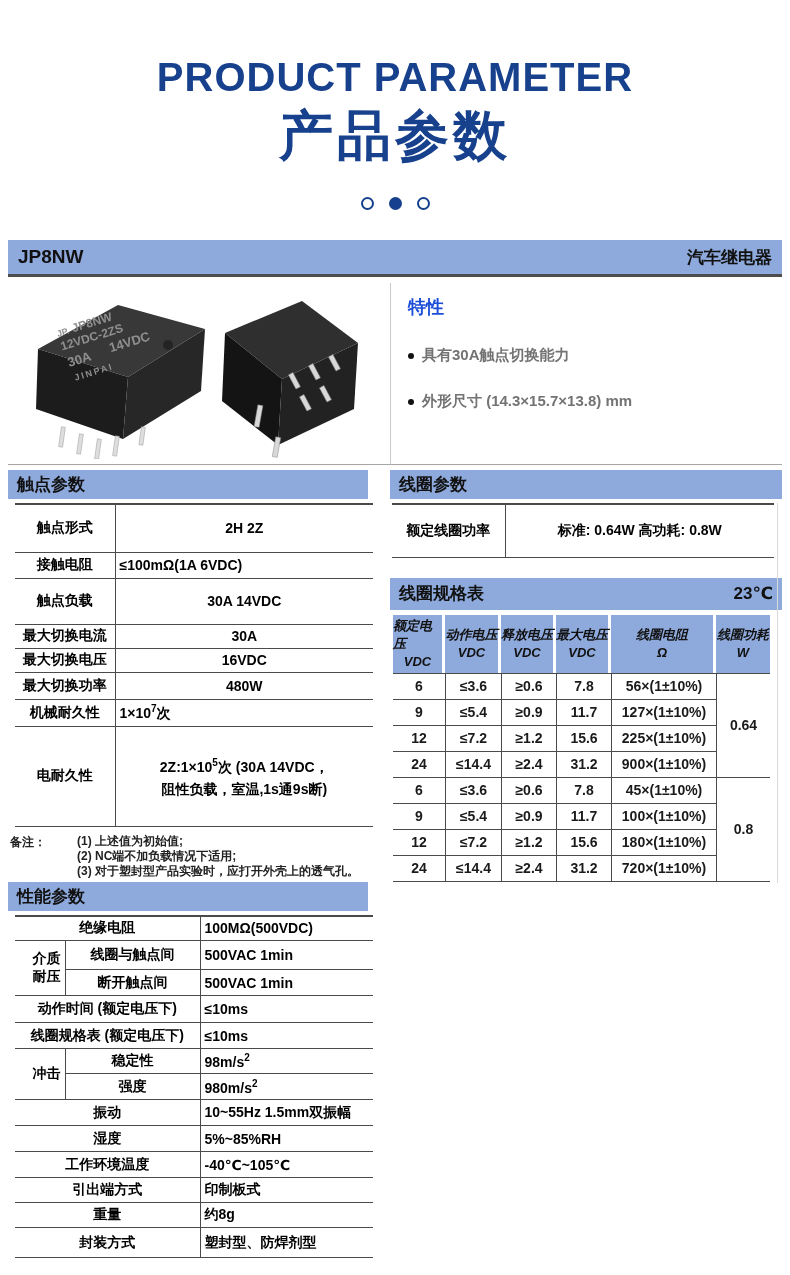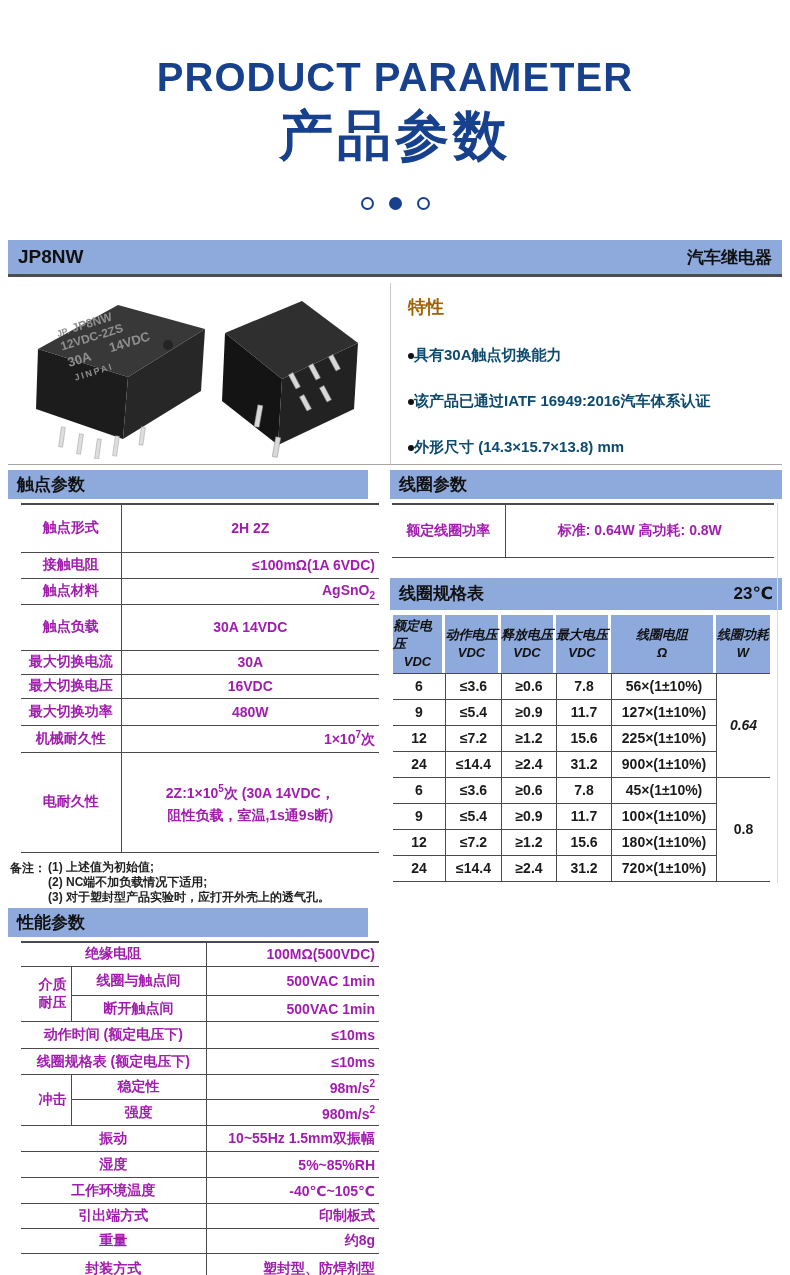--- a/index.html
+++ b/index.html
@@ -24,7 +24,7 @@
   .product-divider{position:absolute;left:382px;top:0;width:1px;height:181px;background:#c9c9c9;}
   .product-photo{position:absolute;left:12px;top:4px;width:360px;height:172px;}
   .features{position:absolute;left:400px;top:12px;width:370px;}
-  .features-title{font-size:18px;font-weight:bold;color:#a16207;}
+  .features-title{font-size:18px;font-weight:bold;color:#1d4ed8;}
   .feature{display:flex;align-items:center;gap:0;margin-top:27px;font-size:15px;font-weight:600;color:#0c4a6e;}
   .bullet{width:6px;height:6px;border-radius:50%;background:#111;flex:0 0 6px;}
   

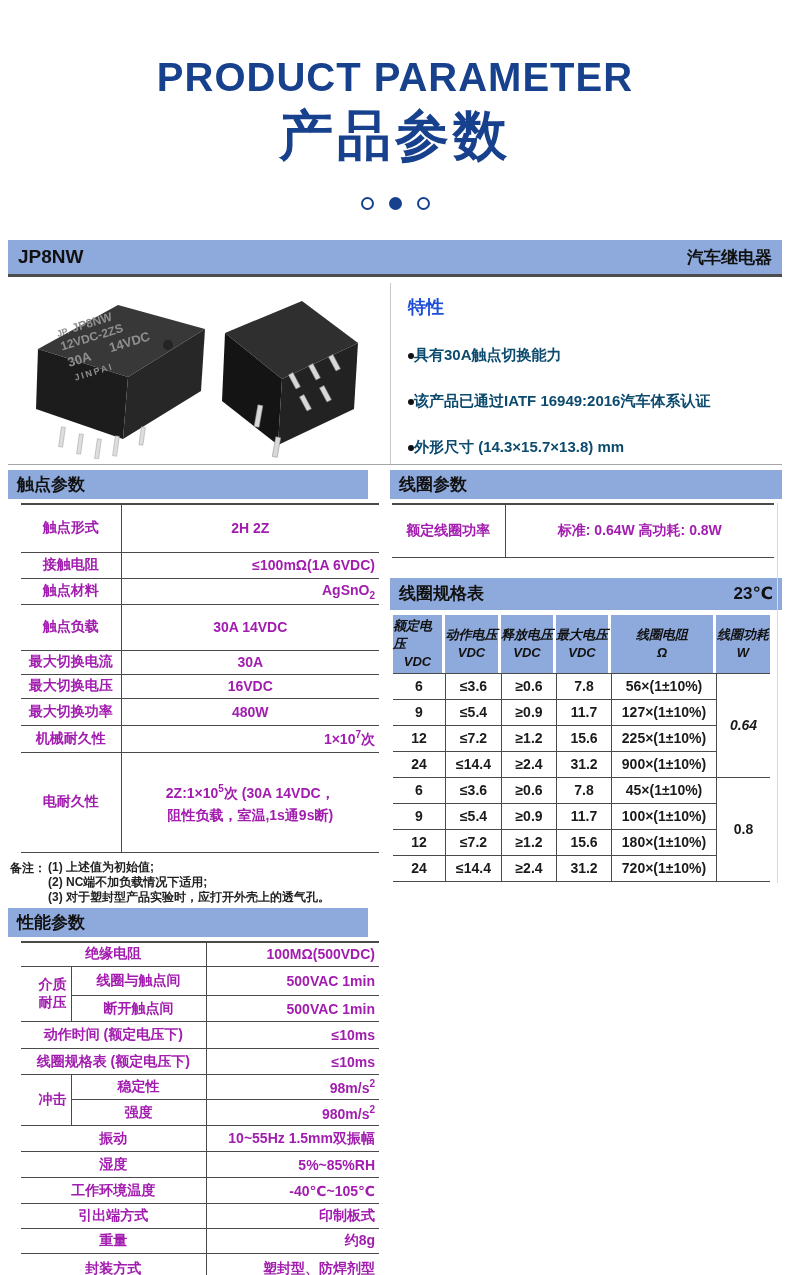--- a/index.html
+++ b/index.html
@@ -25,7 +25,7 @@
   .product-photo{position:absolute;left:12px;top:4px;width:360px;height:172px;}
   .features{position:absolute;left:400px;top:12px;width:370px;}
   .features-title{font-size:18px;font-weight:bold;color:#1d4ed8;}
-  .feature{display:flex;align-items:center;gap:0;margin-top:27px;font-size:15px;font-weight:600;color:#0c4a6e;}
+  .feature{display:flex;align-items:center;gap:8px;margin-top:27px;font-size:15px;font-weight:600;color:#737373;}
   .bullet{width:6px;height:6px;border-radius:50%;background:#111;flex:0 0 6px;}
   
   .col-left{position:absolute;top:470px;left:8px;width:360px;}

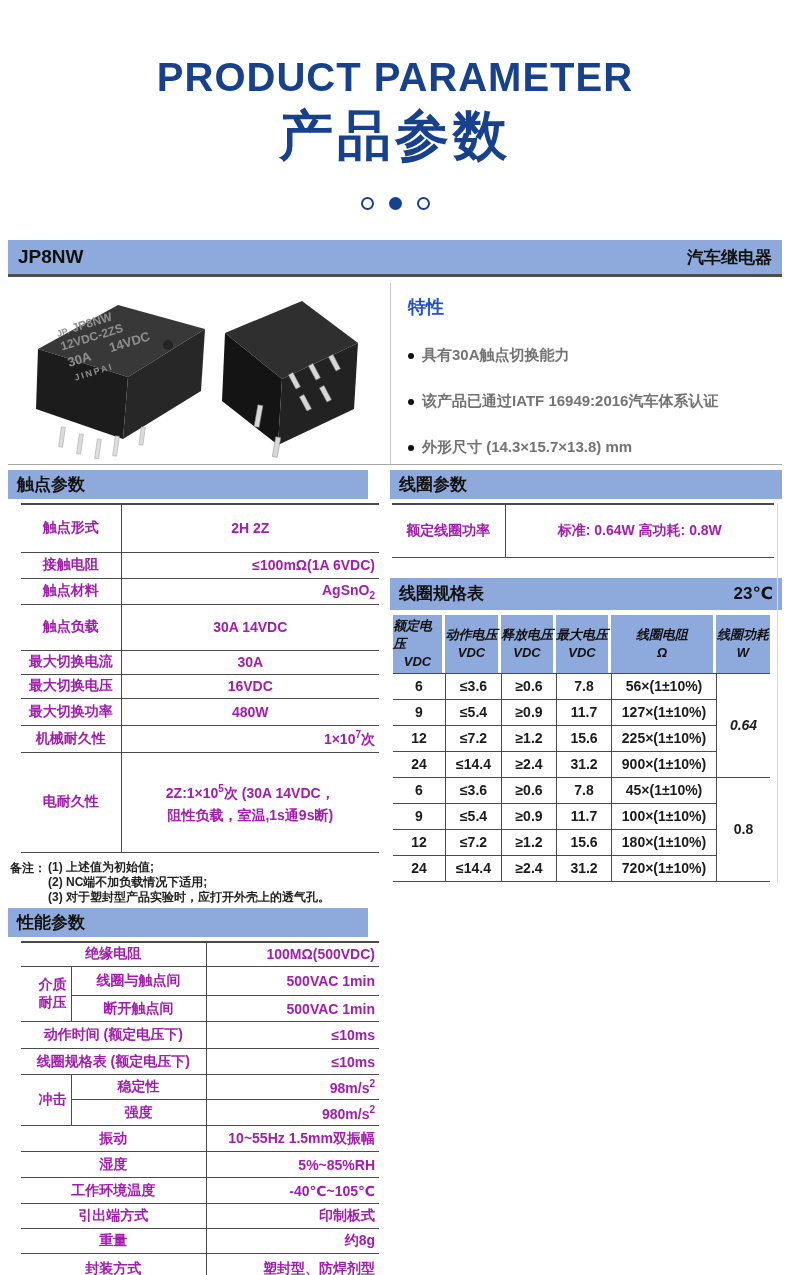--- a/index.html
+++ b/index.html
@@ -141,10 +141,6 @@
       <div class="feature">
         <span class="bullet"></span>
         <span>具有30A触点切换能力</span>
-      </div>
-      <div class="feature">
-        <span class="bullet"></span>
-        <span>该产品已通过IATF 16949:2016汽车体系认证</span>
       </div>
       <div class="feature">
         <span class="bullet"></span>

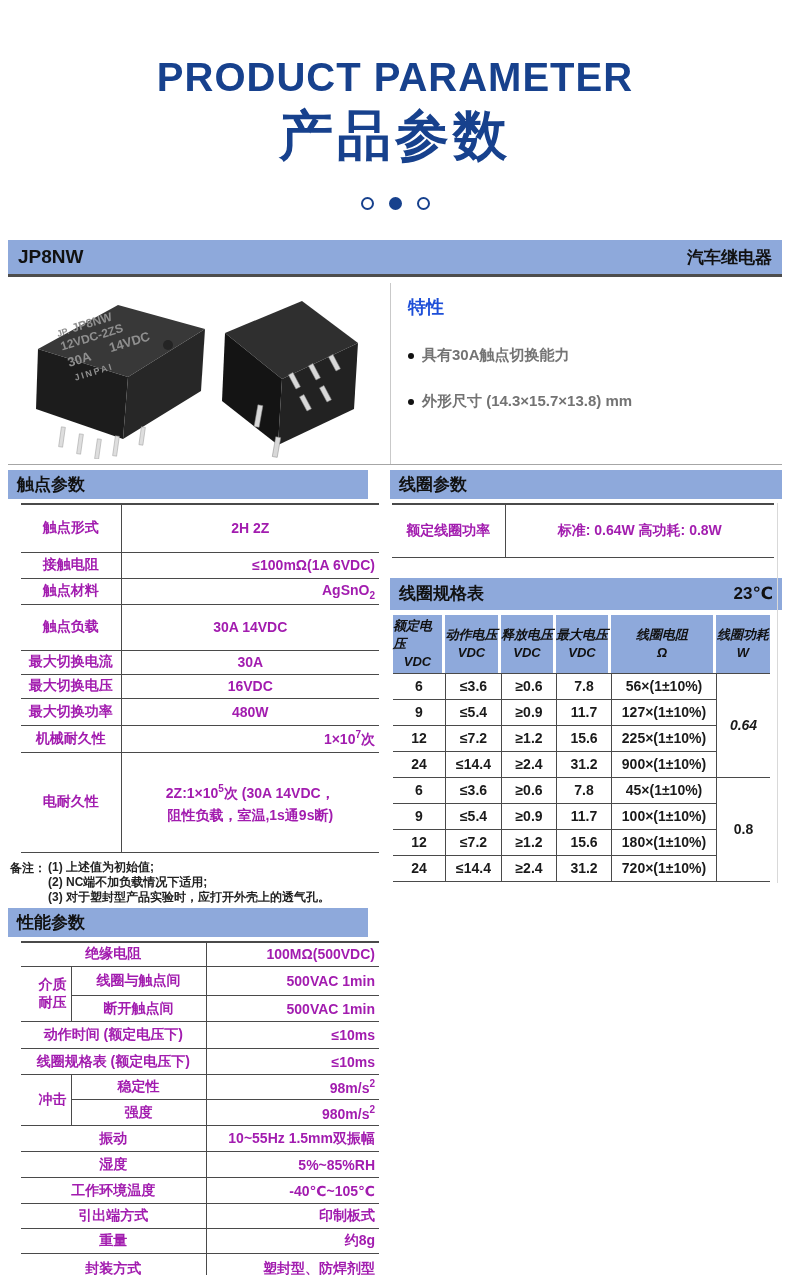--- a/index.html
+++ b/index.html
@@ -34,8 +34,8 @@
            padding:0 9px;box-sizing:border-box;font-size:17px;font-weight:bold;color:#111;}
   .sec-bar.tall{height:32px;gap:10px;}
   
-  table.ptab{border-collapse:collapse;width:358px;margin:4px 0 0 13px;border-top:2px solid #4a4a4a;
-             font-size:14px;font-weight:600;color:#a21caf;table-layout:fixed;}
+  table.ptab{border-collapse:collapse;width:358px;margin:4px 0 0 7px;border-top:2px solid #4a4a4a;
+             font-size:14px;font-weight:600;color:#000000;table-layout:fixed;}
   table.ptab td{border-bottom:1px solid #4a4a4a;padding:0 4px;box-sizing:border-box;}
   table.ptab td.lab{border-right:1px solid #4a4a4a;text-align:center;}
   table.ptab td.grp{border-right:1px solid #4a4a4a;text-align:right;}

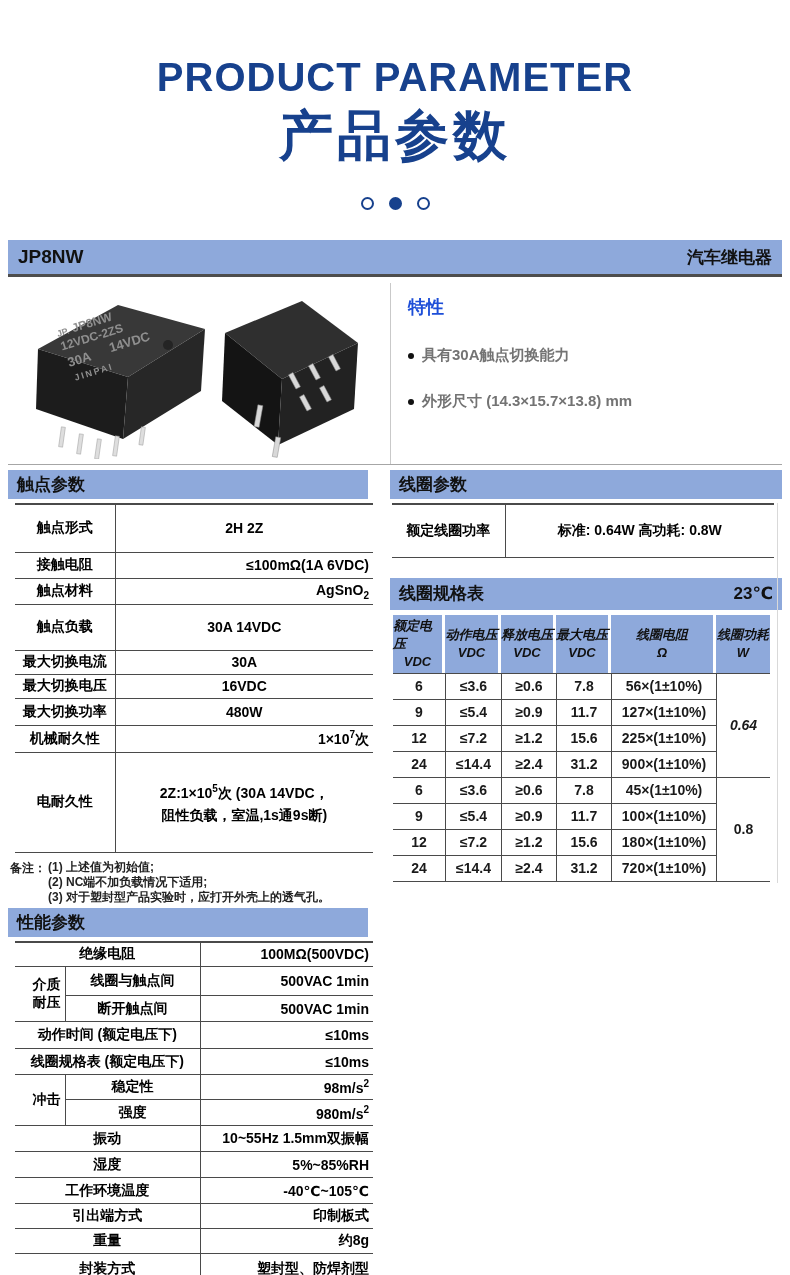--- a/index.html
+++ b/index.html
@@ -40,7 +40,7 @@
   table.ptab td.lab{border-right:1px solid #4a4a4a;text-align:center;}
   table.ptab td.grp{border-right:1px solid #4a4a4a;text-align:right;}
   table.ptab td.val{border-left:1px solid #4a4a4a;}
-  td.a-c{text-align:center;} td.a-r{text-align:right;}
+  td.a-c{text-align:center;} td.a-r{}
   sup{font-size:10px;} sub{font-size:10px;}
   
   .cr0{height:48px}.cr1{height:26px}.cr2{height:26px}.cr3{height:46px}.cr4{height:24px}

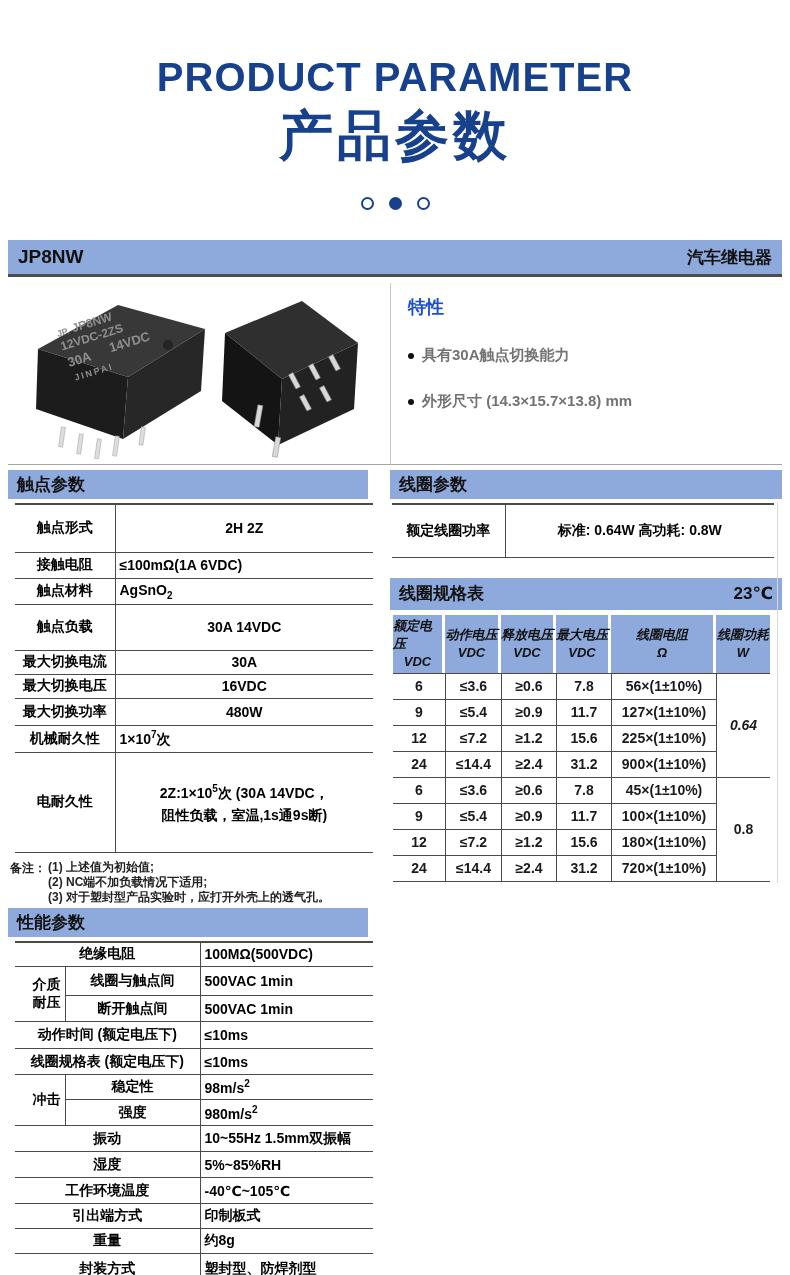--- a/index.html
+++ b/index.html
@@ -167,10 +167,6 @@
       <tr class="cr1">
         <td class="lab">接触电阻</td>
         <td class="a-r">≤100mΩ(1A 6VDC)</td>
-      </tr>
-      <tr class="cr2">
-        <td class="lab">触点材料</td>
-        <td class="a-r"><span>AgSnO</span><sub>2</sub></td>
       </tr>
       <tr class="cr3">
         <td class="lab">触点负载</td>

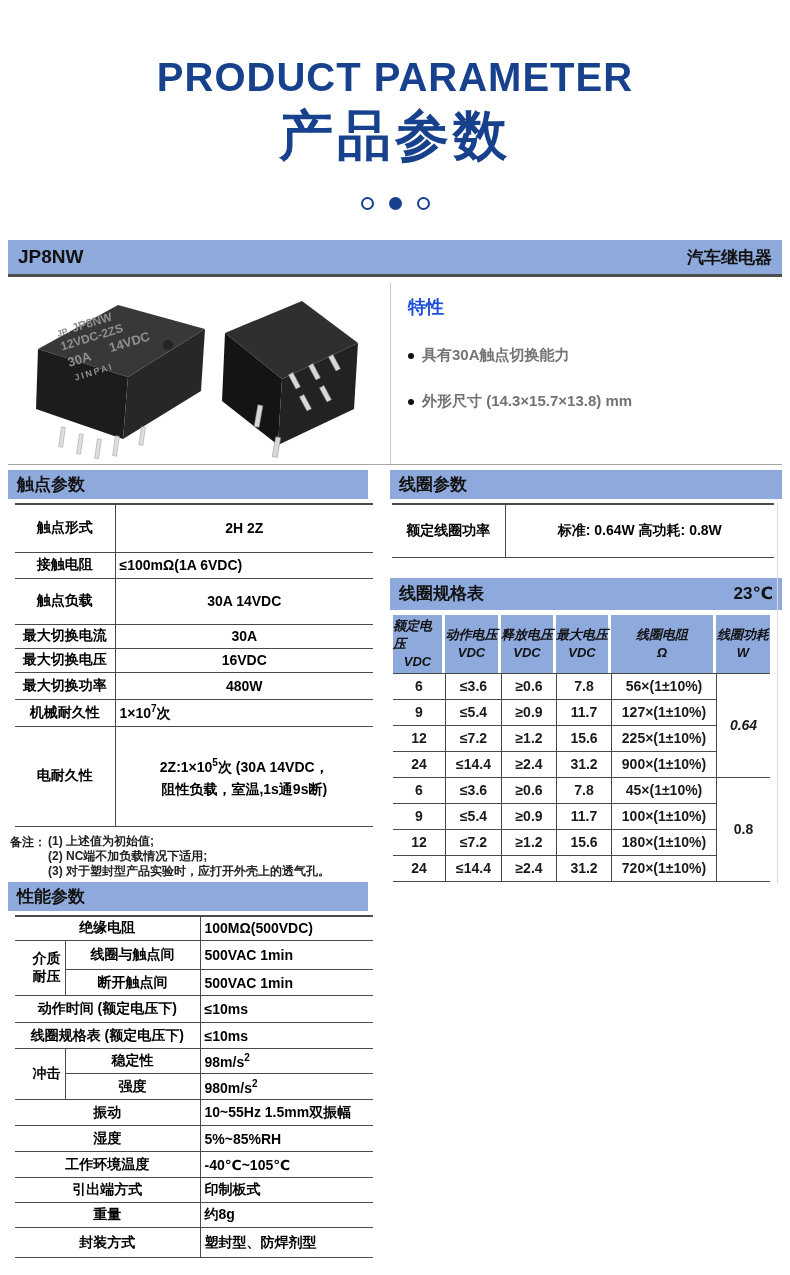--- a/index.html
+++ b/index.html
@@ -71,7 +71,7 @@
   .csc.bl{border-left:1px solid #4a4a4a;}
   .cs-power{grid-column:6;border-top:1px solid #4a4a4a;border-left:1px solid #4a4a4a;
             display:flex;align-items:center;justify-content:center;box-sizing:border-box;}
-  .cs-p1{grid-row:1 / span 4;font-style:italic;} .cs-p2{grid-row:5 / span 4;}
+  .cs-p1{grid-row:1 / span 4;} .cs-p2{grid-row:5 / span 4;}
   .faint-line{position:absolute;left:777px;top:503px;width:1px;height:380px;background:#d9d9d9;}
 </style>
 </head>

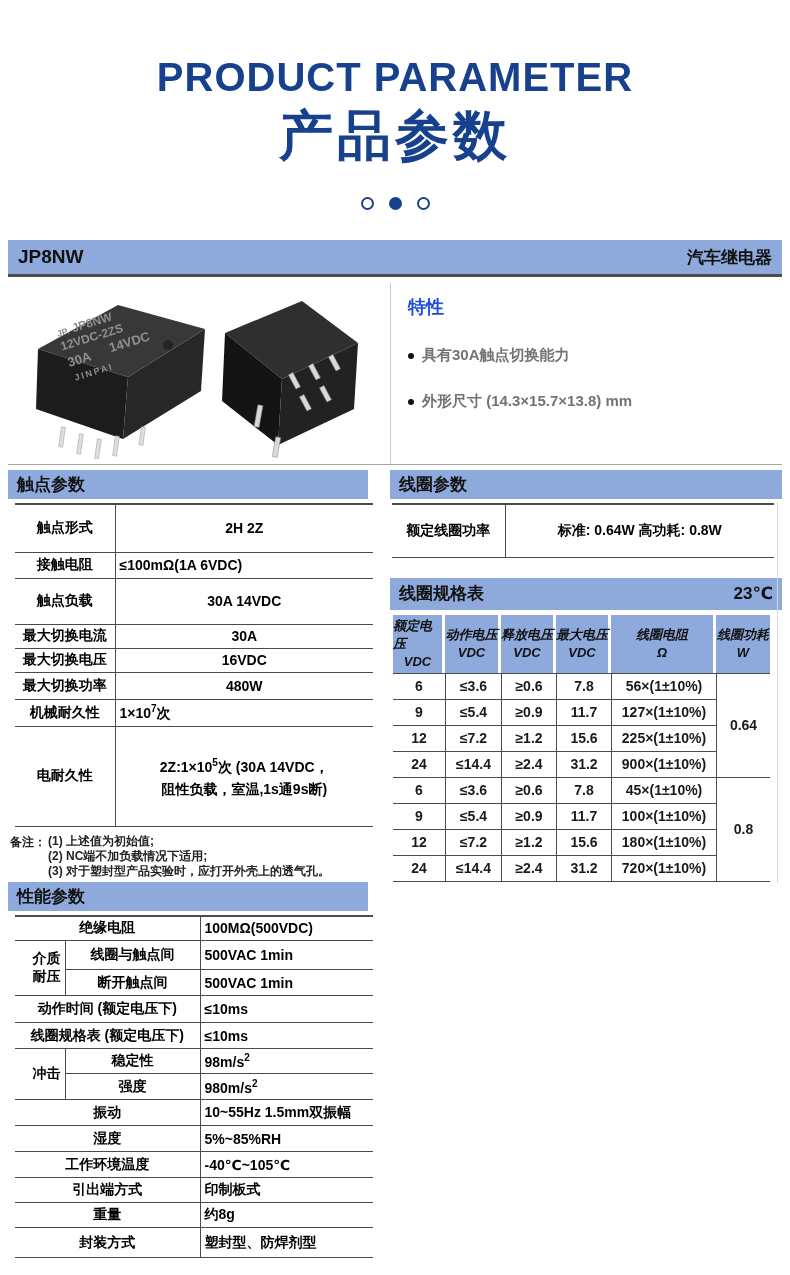--- a/index.html
+++ b/index.html
@@ -47,7 +47,7 @@
   .cr5{height:24px}.cr6{height:27px}.cr7{height:27px}.cr8{height:100px}
   .endur{line-height:22px;}
   
-  .notes{display:flex;padding:7px 0 0 2px;font-size:12px;font-weight:600;color:#222;height:48px;}
+  .notes{display:flex;padding:7px 0 0 2px;font-size:12px;font-weight:600;color:#222;height:48px;gap:29px;}
   .notes-label{width:38px;flex:0 0 38px;}
   .notes-items div{line-height:15px;}
   

